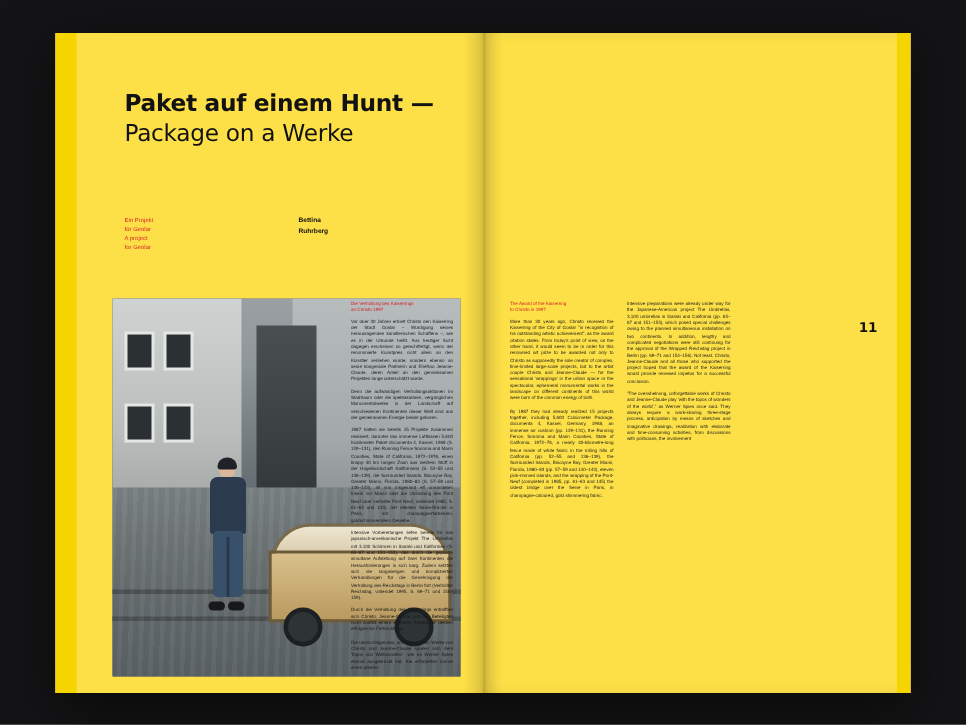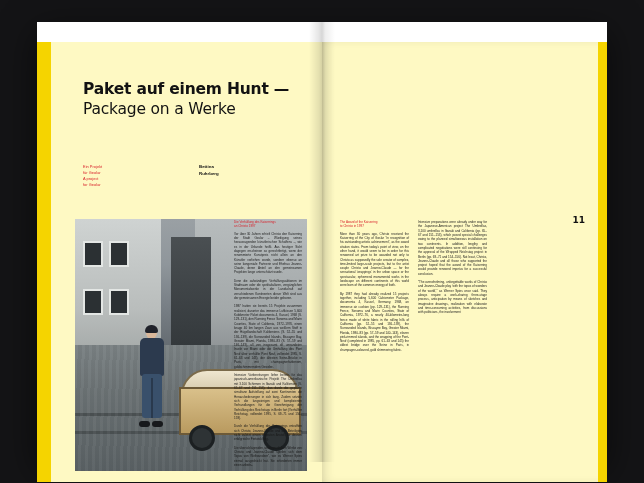--- a/index.html
+++ b/index.html
@@ -18,7 +18,7 @@
     box-shadow:0 10px 34px rgba(0,0,0,.55);
     display:flex;
   }
-  .page{position:relative;height:100%;background:#fef9c3;overflow:hidden;margin-top:20px;}
+  .page{position:relative;height:100%;background:#fde047;overflow:hidden;}
   .page.left{width:285px;}
   .page.right{width:285px;box-shadow:inset 6px 0 14px -8px rgba(0,0,0,.28);}
 

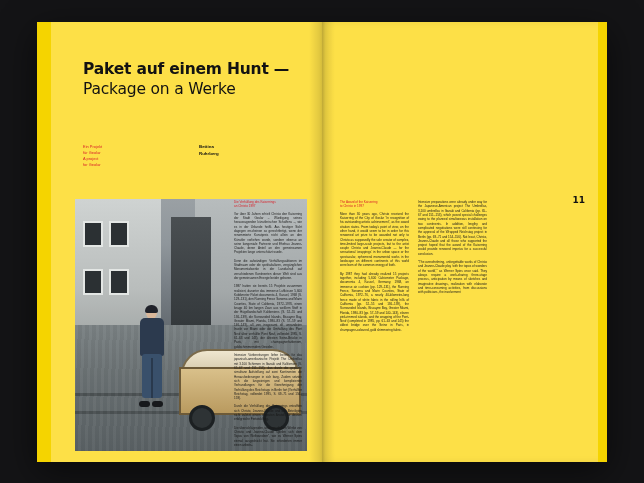--- a/index.html
+++ b/index.html
@@ -155,7 +155,7 @@
     margin:0 0 4px 0;font-size:3.05px;line-height:1.42;color:#1a1a1a;text-align:justify;
   }
   .folio{
-    position:absolute;right:22px;top:173px;
+    position:absolute;right:22px;top:192px;
     font-family:"DejaVu Sans", sans-serif;
     font-size:9px;font-weight:700;color:#121212;text-align:right;
   }

